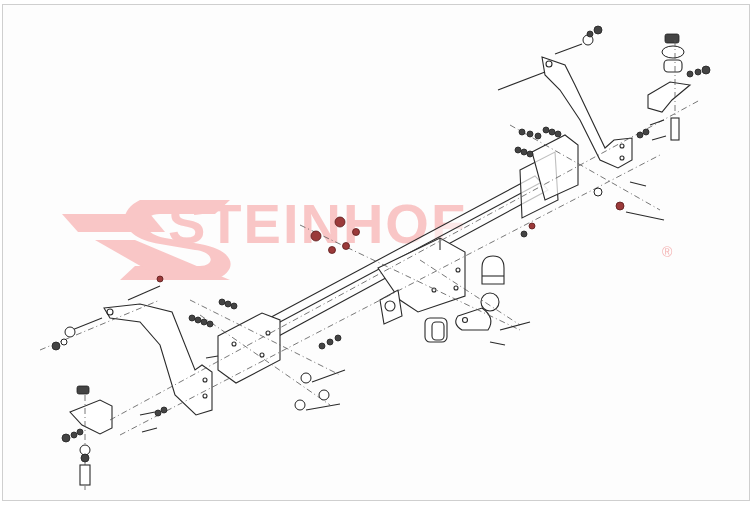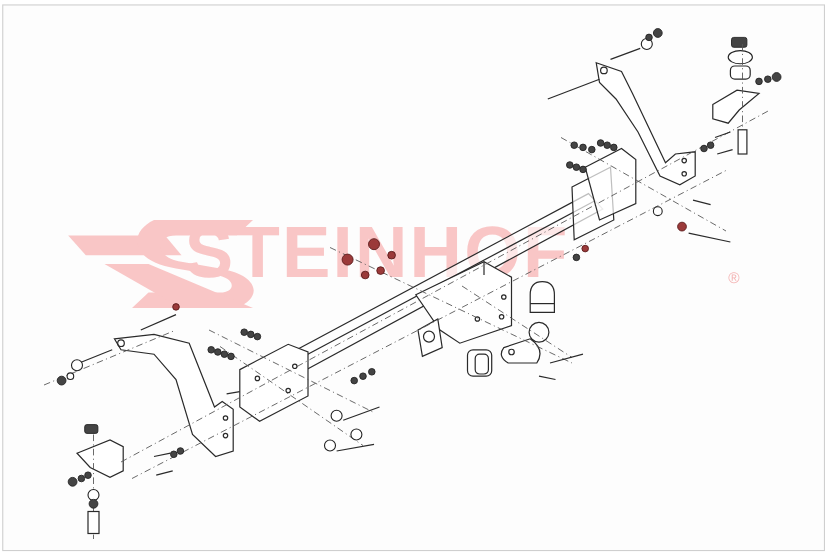--- a/index.html
+++ b/index.html
@@ -6,7 +6,7 @@
   body { width:754px; height:505px; overflow:hidden; position:relative; font-family:"Liberation Sans", sans-serif; }
   .frame { position:absolute; left:2px; top:4px; width:748px; height:497px; border:1px solid #cfcfcf; background:#fdfdfd; box-sizing:border-box; }
   svg.diagram { position:absolute; left:0; top:0; }
-  .wm-text { position:absolute; left:168px; top:196px; font-family:"Liberation Sans", sans-serif; font-weight:bold; font-size:66px; letter-spacing:2px; color:#f9c6c6; line-height:1; }
+  .wm-text { position:absolute; left:168px; top:196px; font-family:"Liberation Sans", sans-serif; font-weight:bold; font-size:56px; letter-spacing:2px; color:#f9c6c6; line-height:1; }
   .wm-reg { position:absolute; left:662px; top:244px; font-size:14px; color:#f4b4b4; }
   .ln { stroke:#2a2a2a; stroke-width:1.1; fill:none; }
   .lnf { stroke:#2a2a2a; stroke-width:1.1; fill:#ffffff; }

